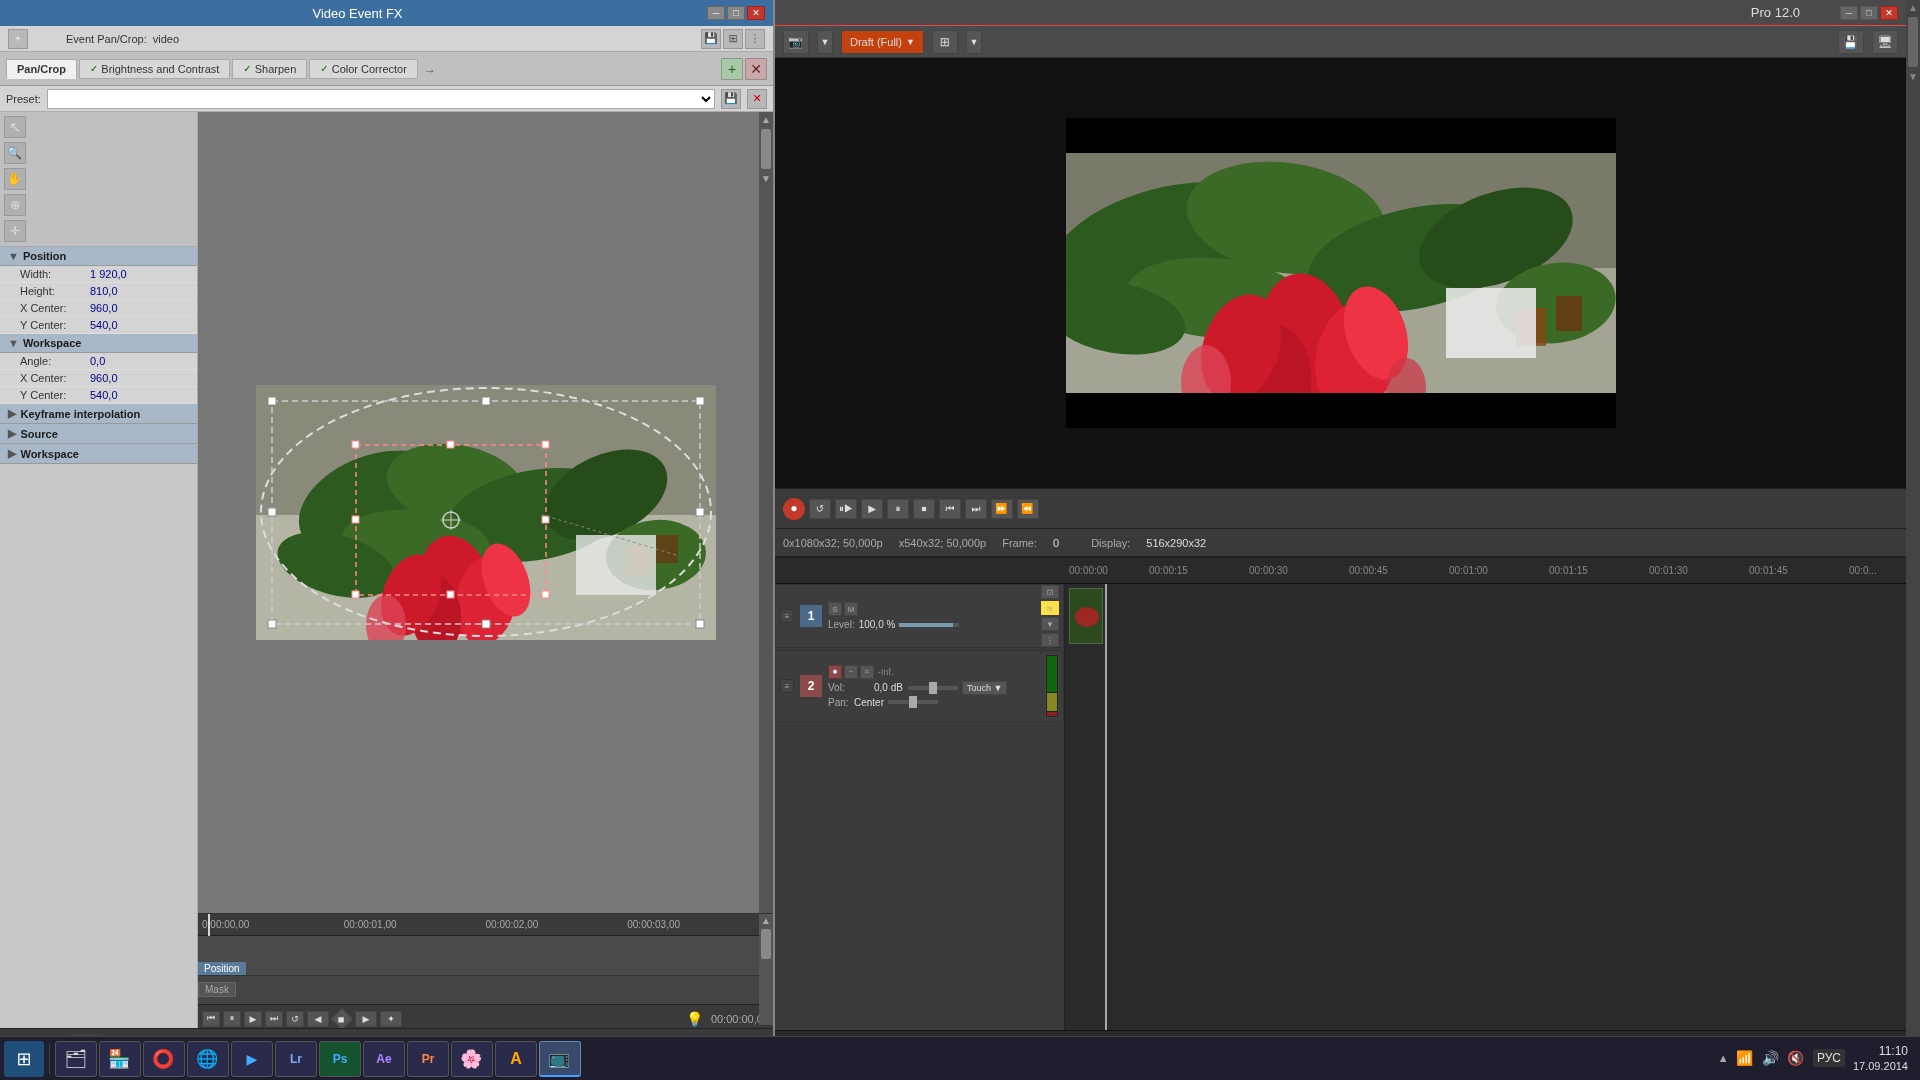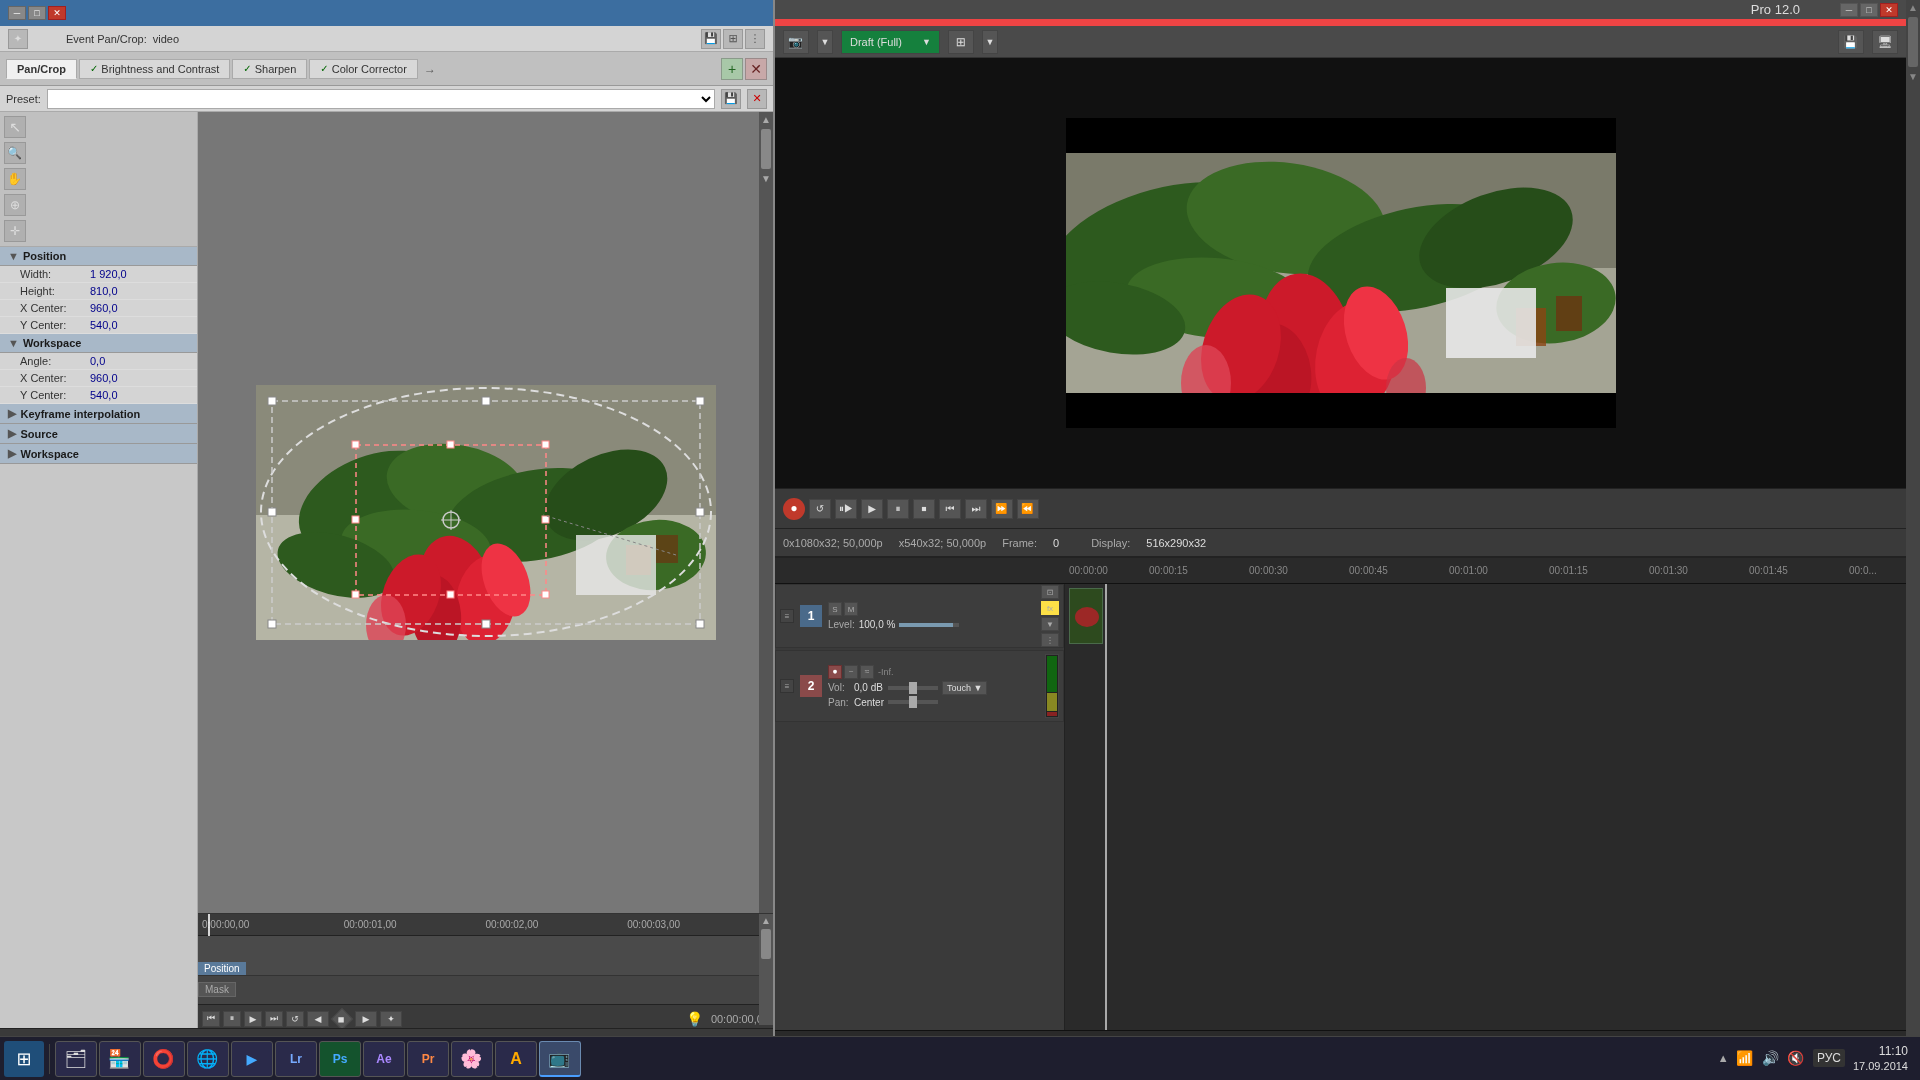--- a/index.html
+++ b/index.html
@@ -13,6 +13,7 @@
   <div style="width:775px; background:#c8c8c8; display:flex; flex-direction:column; border-right:2px solid #888; position:relative; z-index:10;">
 
     <div style="background:#3c6ea0; color:#fff; display:flex; align-items:center; height:26px; padding:0 8px;">
+      <span style="flex:1; text-align:center; font-size:13px; font-weight:normal;">Video Event FX</span>
       <div style="display:flex; gap:2px;">
         <div style="background:#888; border:1px solid #666; width:18px; height:14px; display:flex; align-items:center; justify-content:center; font-size:9px; cursor:pointer;">─</div>
         <div style="background:#888; border:1px solid #666; width:18px; height:14px; display:flex; align-items:center; justify-content:center; font-size:9px; cursor:pointer;">□</div>

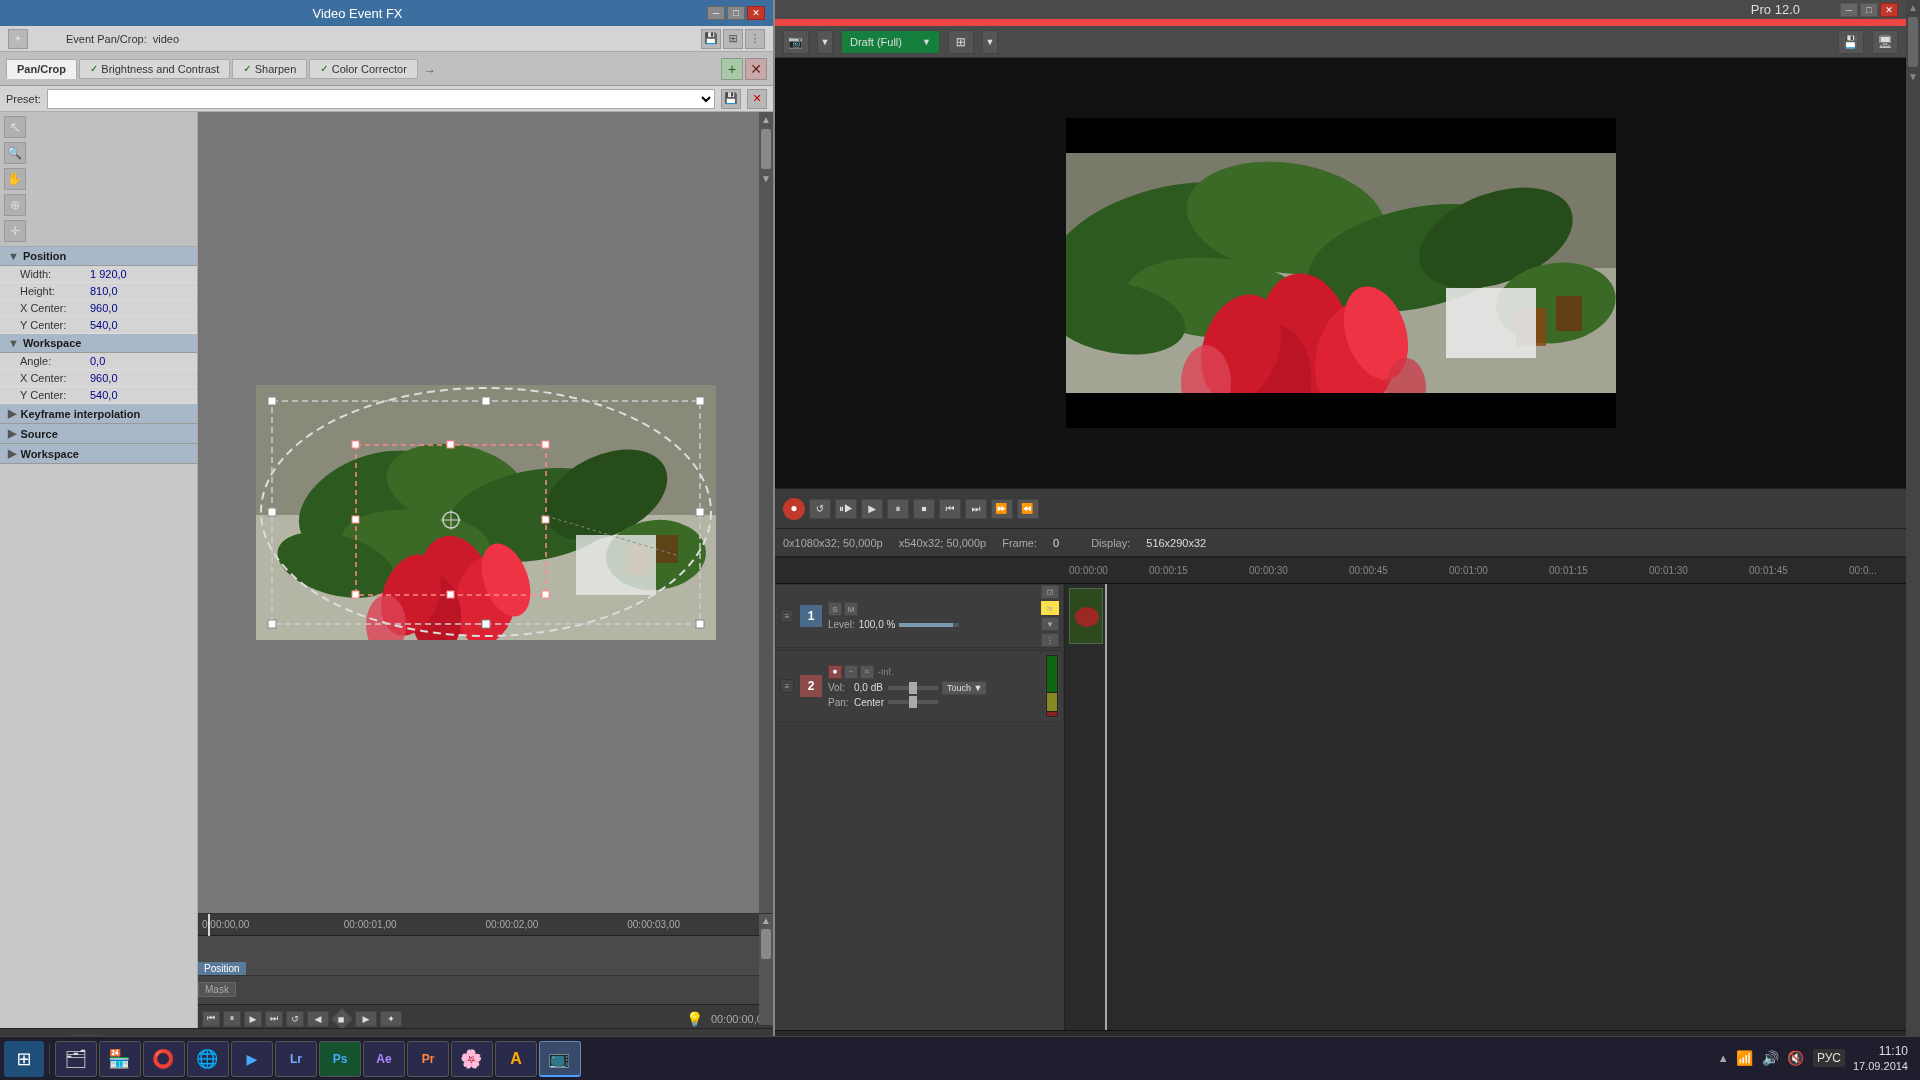--- a/index.html
+++ b/index.html
@@ -270,7 +270,7 @@
 
   <div style="flex:1; background:#3a3a3a; display:flex; flex-direction:column;">
 
-    <div style="background:#4a4a4a; height:26px; display:flex; align-items:center; padding:0 8px; border-bottom:7px solid #ef4444;">
+    <div style="background:#4a4a4a; height:26px; display:flex; align-items:center; padding:0 8px; border-bottom:1px solid #ef4444;">
       <span style="flex:1; color:#ddd; font-size:13px; font-weight:normal; text-align:right; padding-right:40px;">Pro 12.0</span>
       <div style="display:flex; gap:2px; margin-left:auto;">
         <div style="background:#666; border:1px solid #555; width:18px; height:14px; display:flex; align-items:center; justify-content:center; font-size:9px; cursor:pointer; color:#ddd;">─</div>

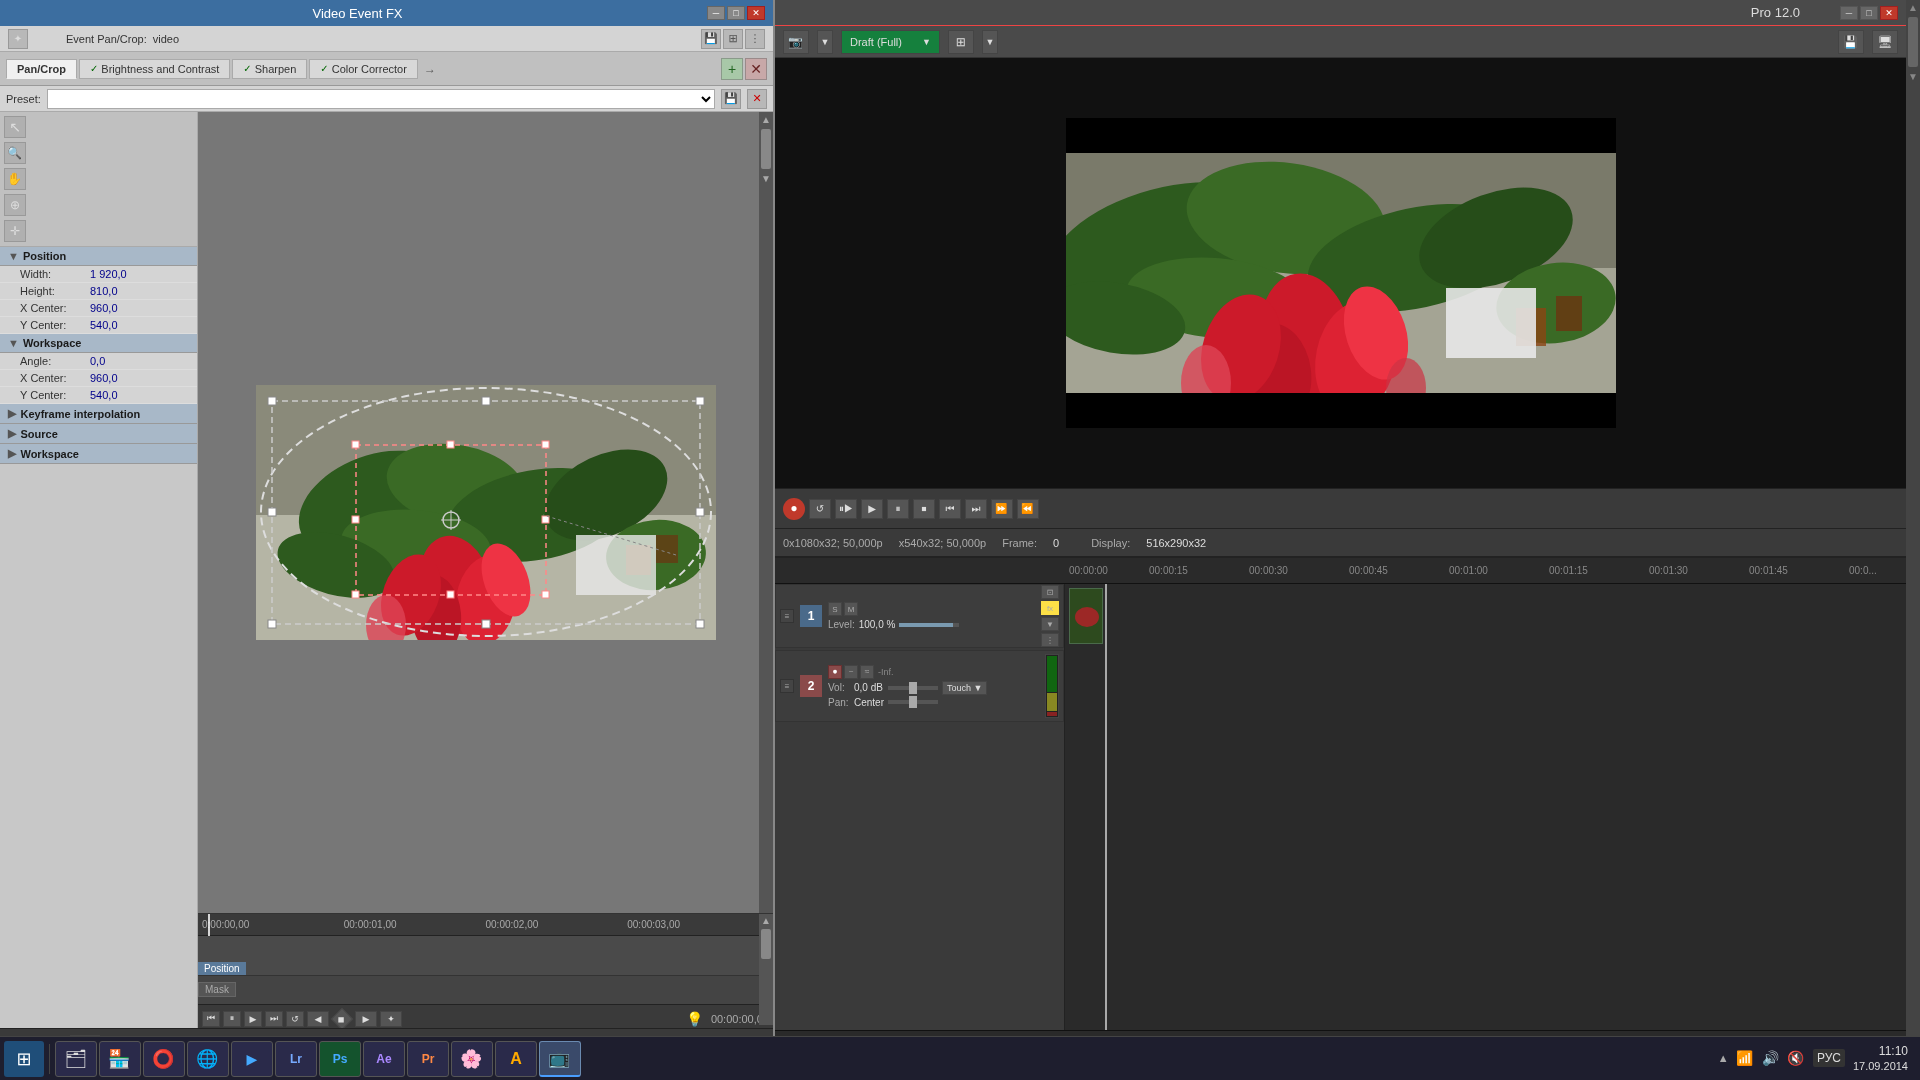--- a/index.html
+++ b/index.html
@@ -282,7 +282,7 @@
     <div style="background:#4a4a4a; height:32px; display:flex; align-items:center; padding:0 8px; gap:8px; border-bottom:1px solid #333;">
       <div style="background:#555; border:1px solid #444; color:#ddd; width:26px; height:24px; display:flex; align-items:center; justify-content:center; font-size:12px; cursor:pointer;">📷</div>
       <div style="background:#555; border:1px solid #444; color:#ddd; width:16px; height:24px; display:flex; align-items:center; justify-content:center; font-size:9px; cursor:pointer;">▼</div>
-      <div style="background:#15803d; border:1px solid #444; color:#ddd; padding:2px 8px; height:24px; display:flex; align-items:center; font-size:11px; cursor:pointer; gap:20px;">
+      <div style="background:#c2410c; border:1px solid #444; color:#ddd; padding:2px 8px; height:24px; display:flex; align-items:center; font-size:11px; cursor:pointer; gap:4px;">
         <span>Draft (Full)</span>
         <span style="font-size:9px;">▼</span>
       </div>

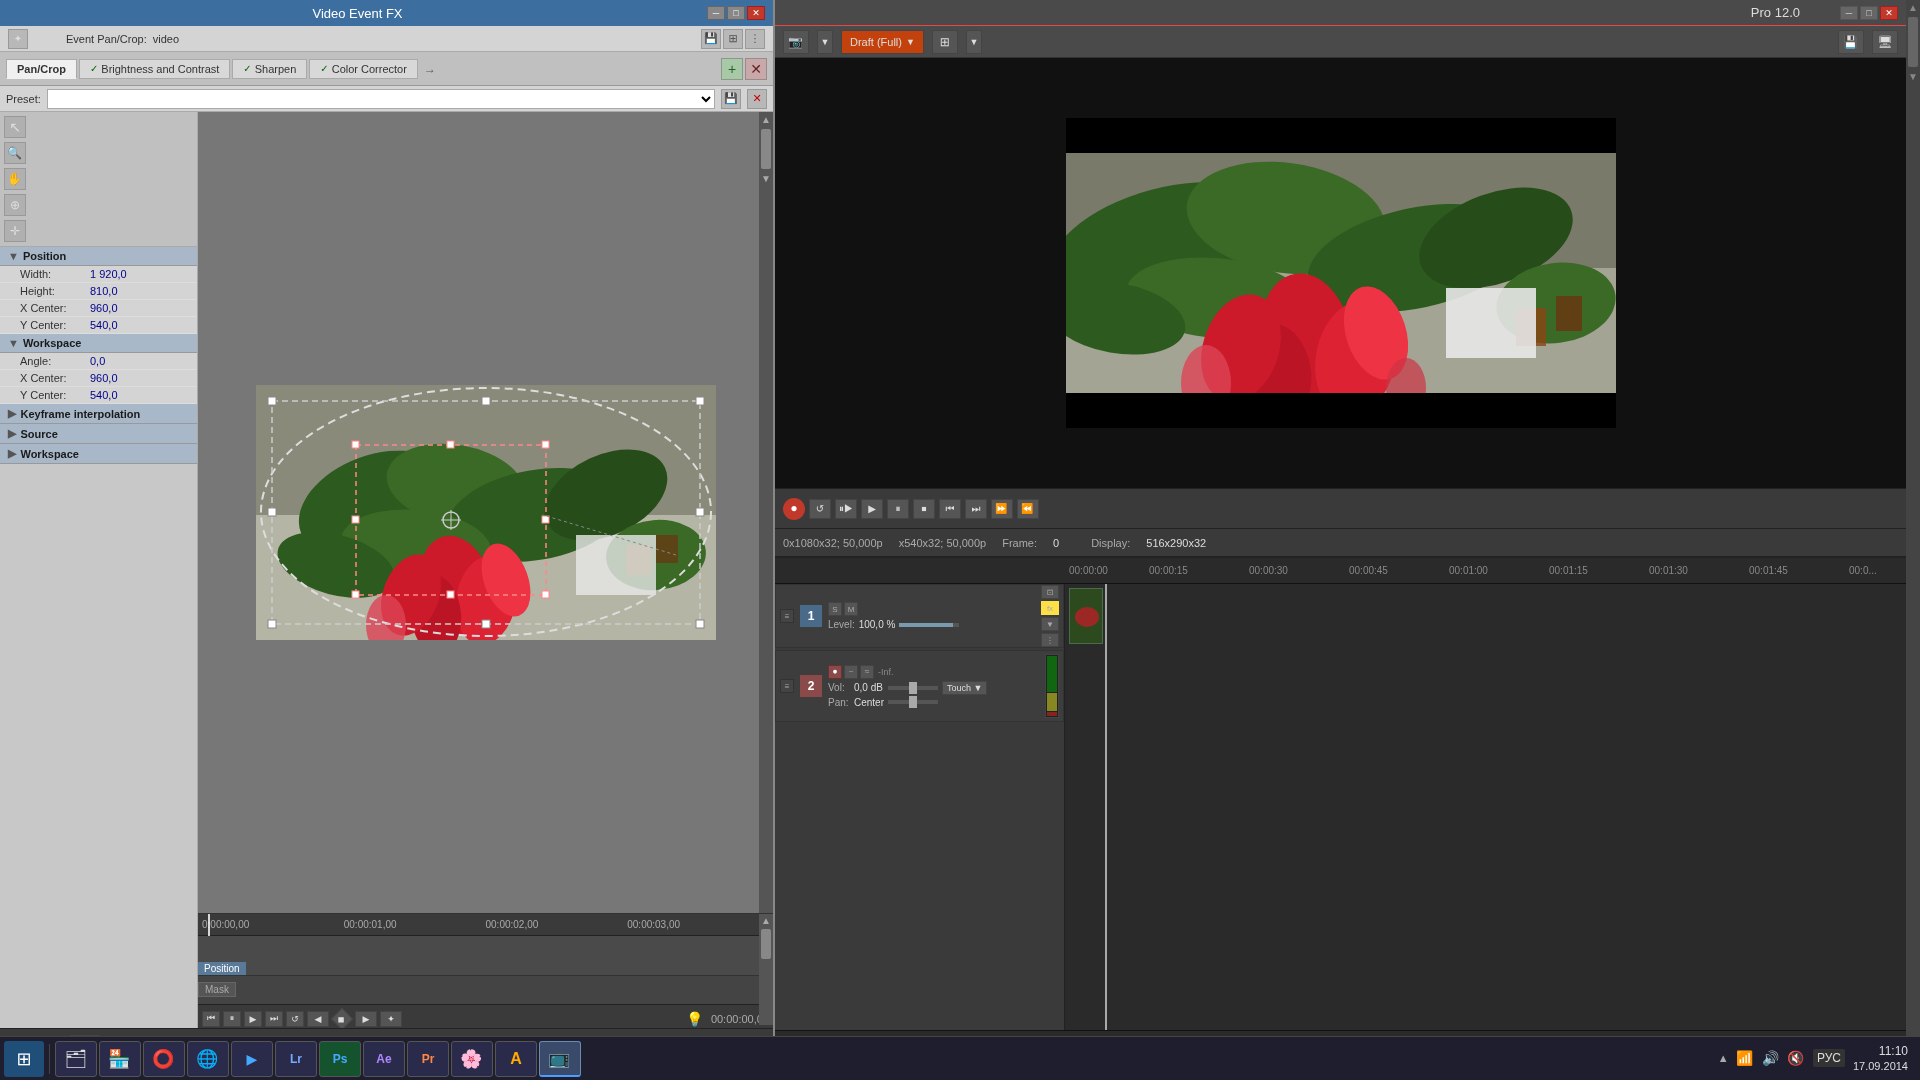--- a/index.html
+++ b/index.html
@@ -419,7 +419,7 @@
               </div>
               <div style="display:flex; align-items:center; gap:4px; font-size:10px; color:#aaa; margin-bottom:2px;">
                 <span style="width:22px;">Vol:</span>
-                <span style="color:#ddd; width:30px;">0,0 dB</span>
+                <span style="color:#ddd; width:30px;margin-left:20px;">0,0 dB</span>
                 <div style="width:50px; height:4px; background:#555; cursor:pointer; position:relative;">
                   <div style="position:absolute; left:50%; top:-4px; width:8px; height:12px; background:#aaa; transform:translateX(-50%);"></div>
                 </div>

